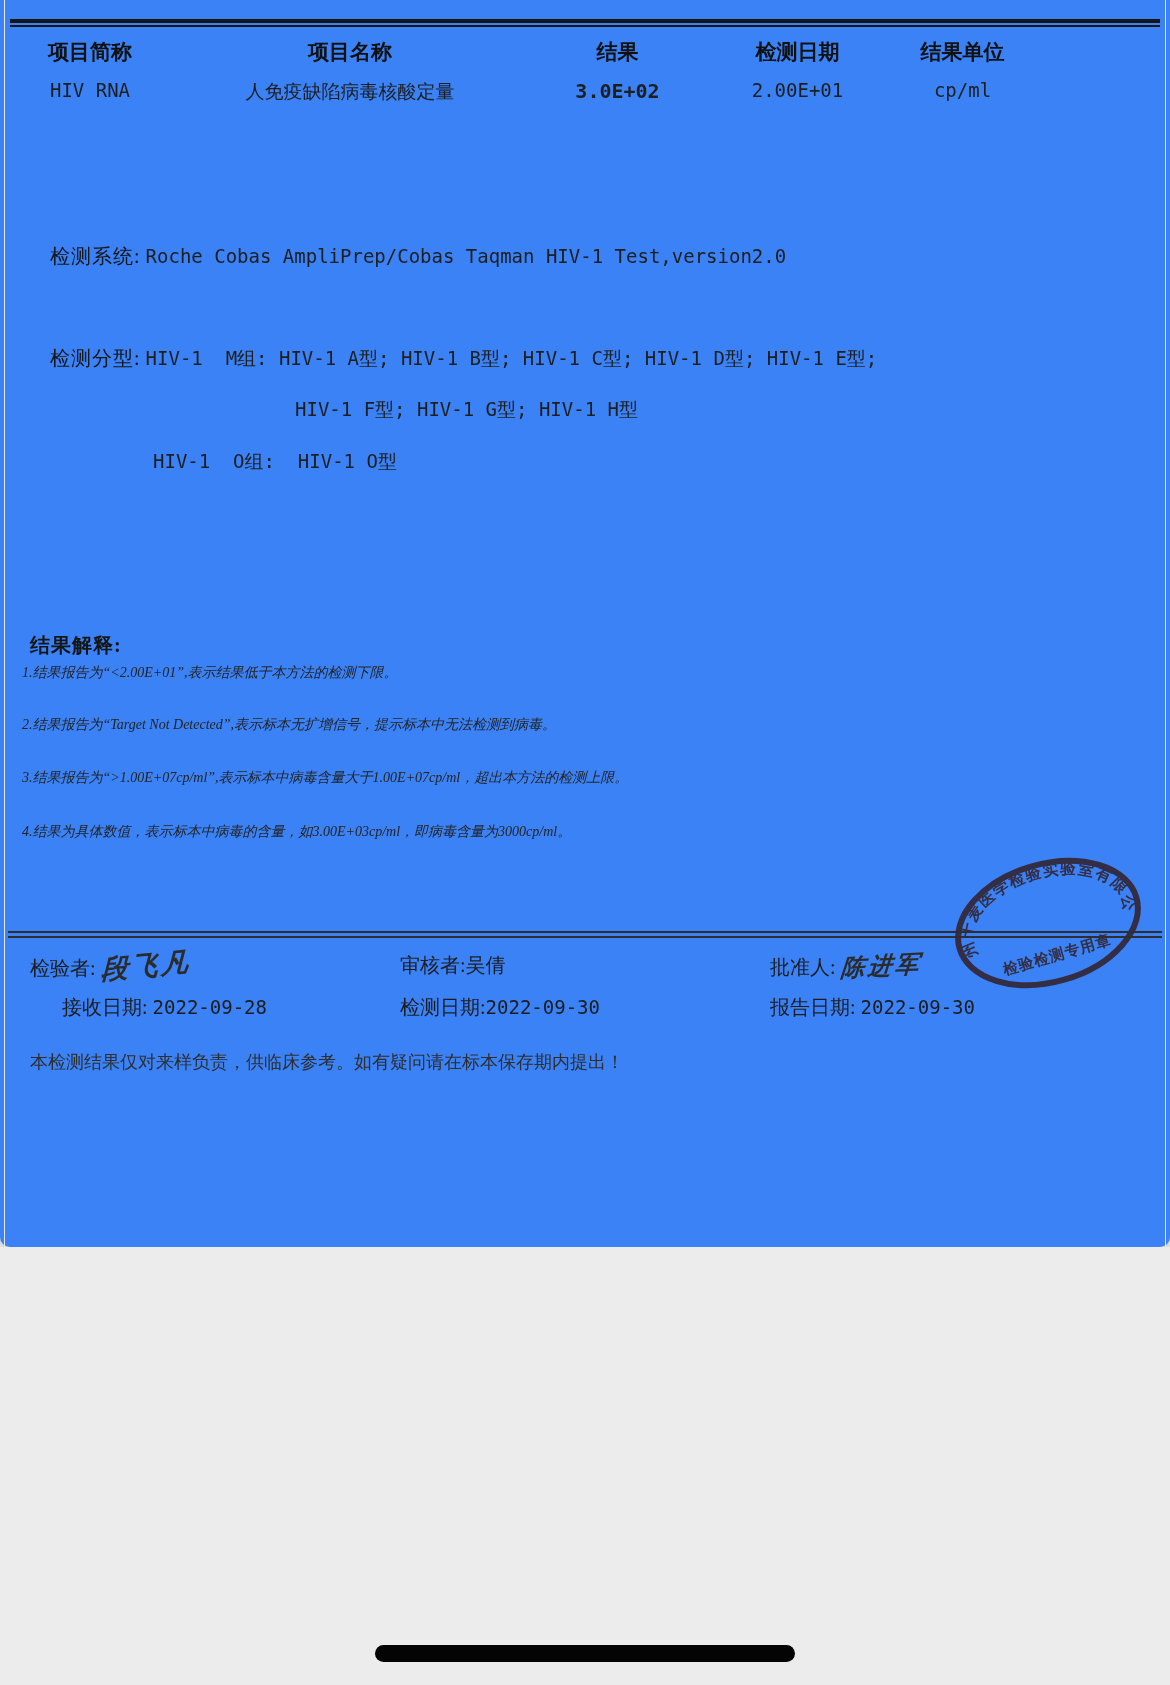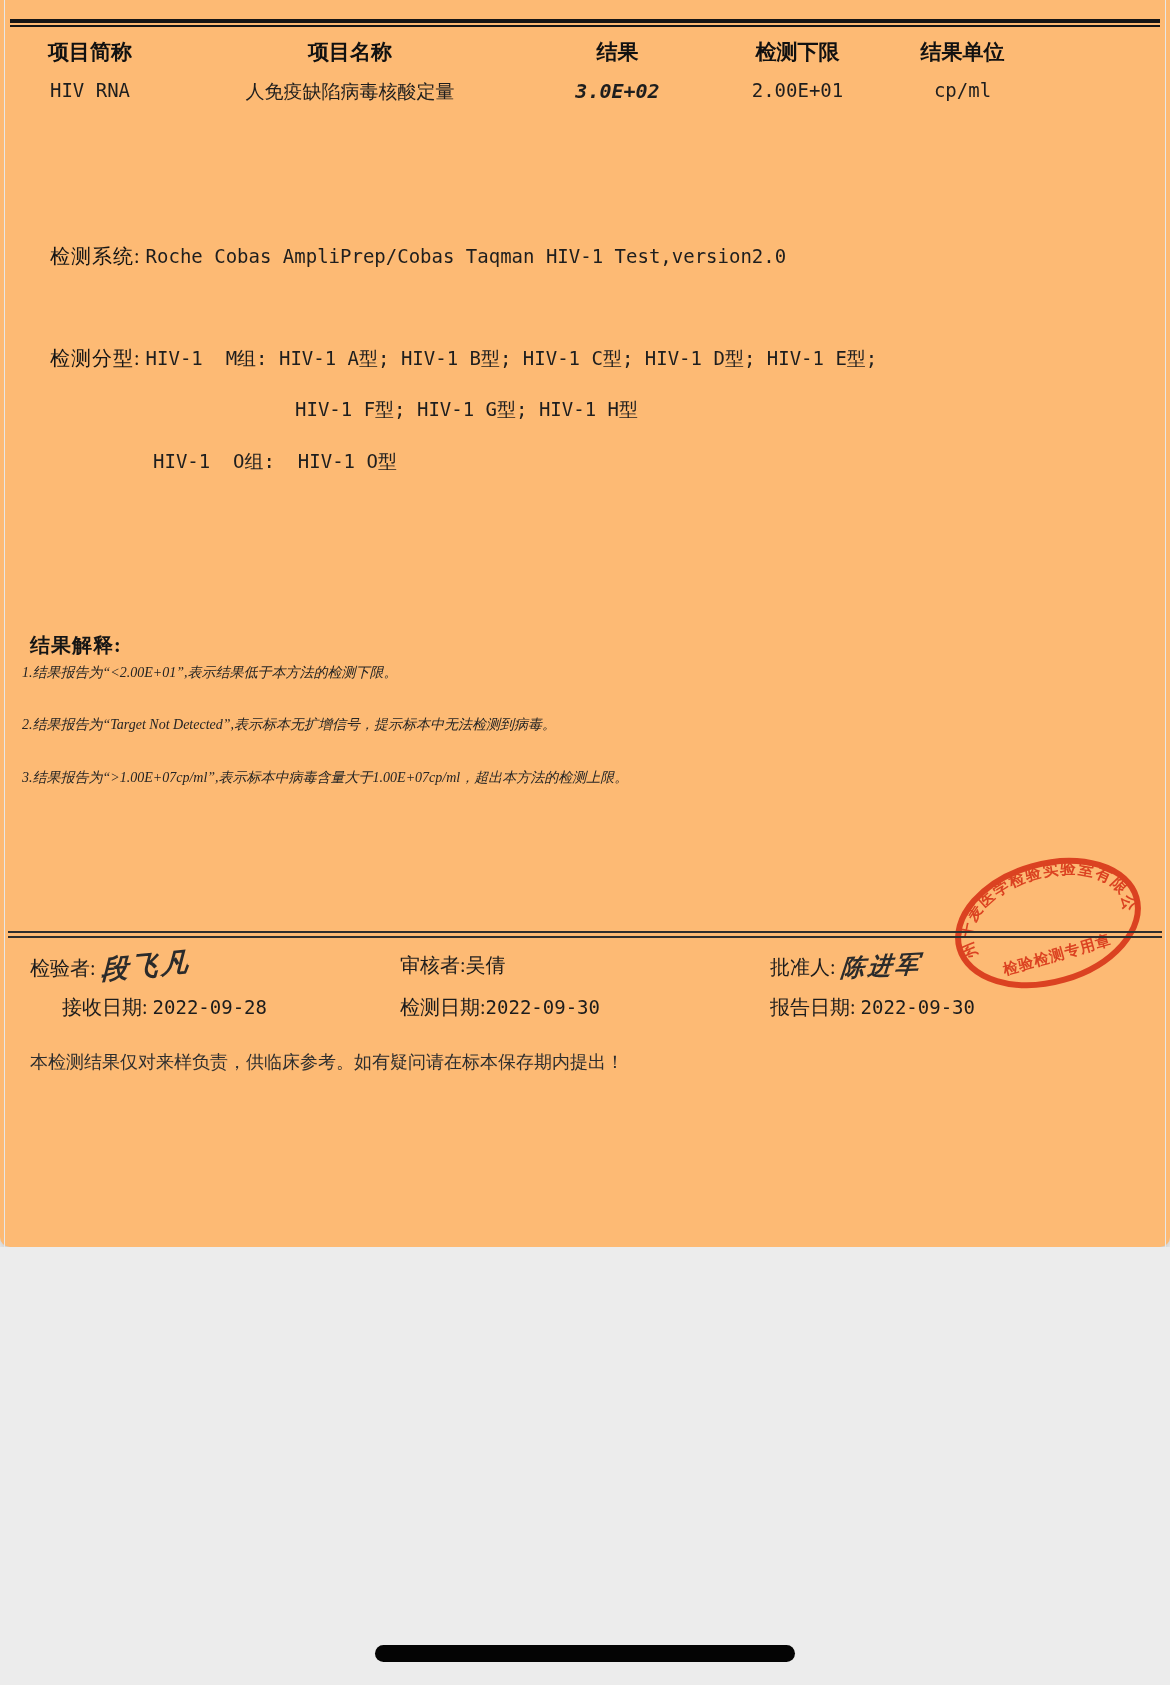--- a/index.html
+++ b/index.html
@@ -15,7 +15,7 @@
 
   .page {
     position:absolute; left:0; top:0; width:1170px; height:1247px;
-    background:#fdba74;
+    background:#3b82f6;
     border-radius:0 0 10px 10px;
     box-shadow:0 3px 9px rgba(0,0,0,.16);
   }

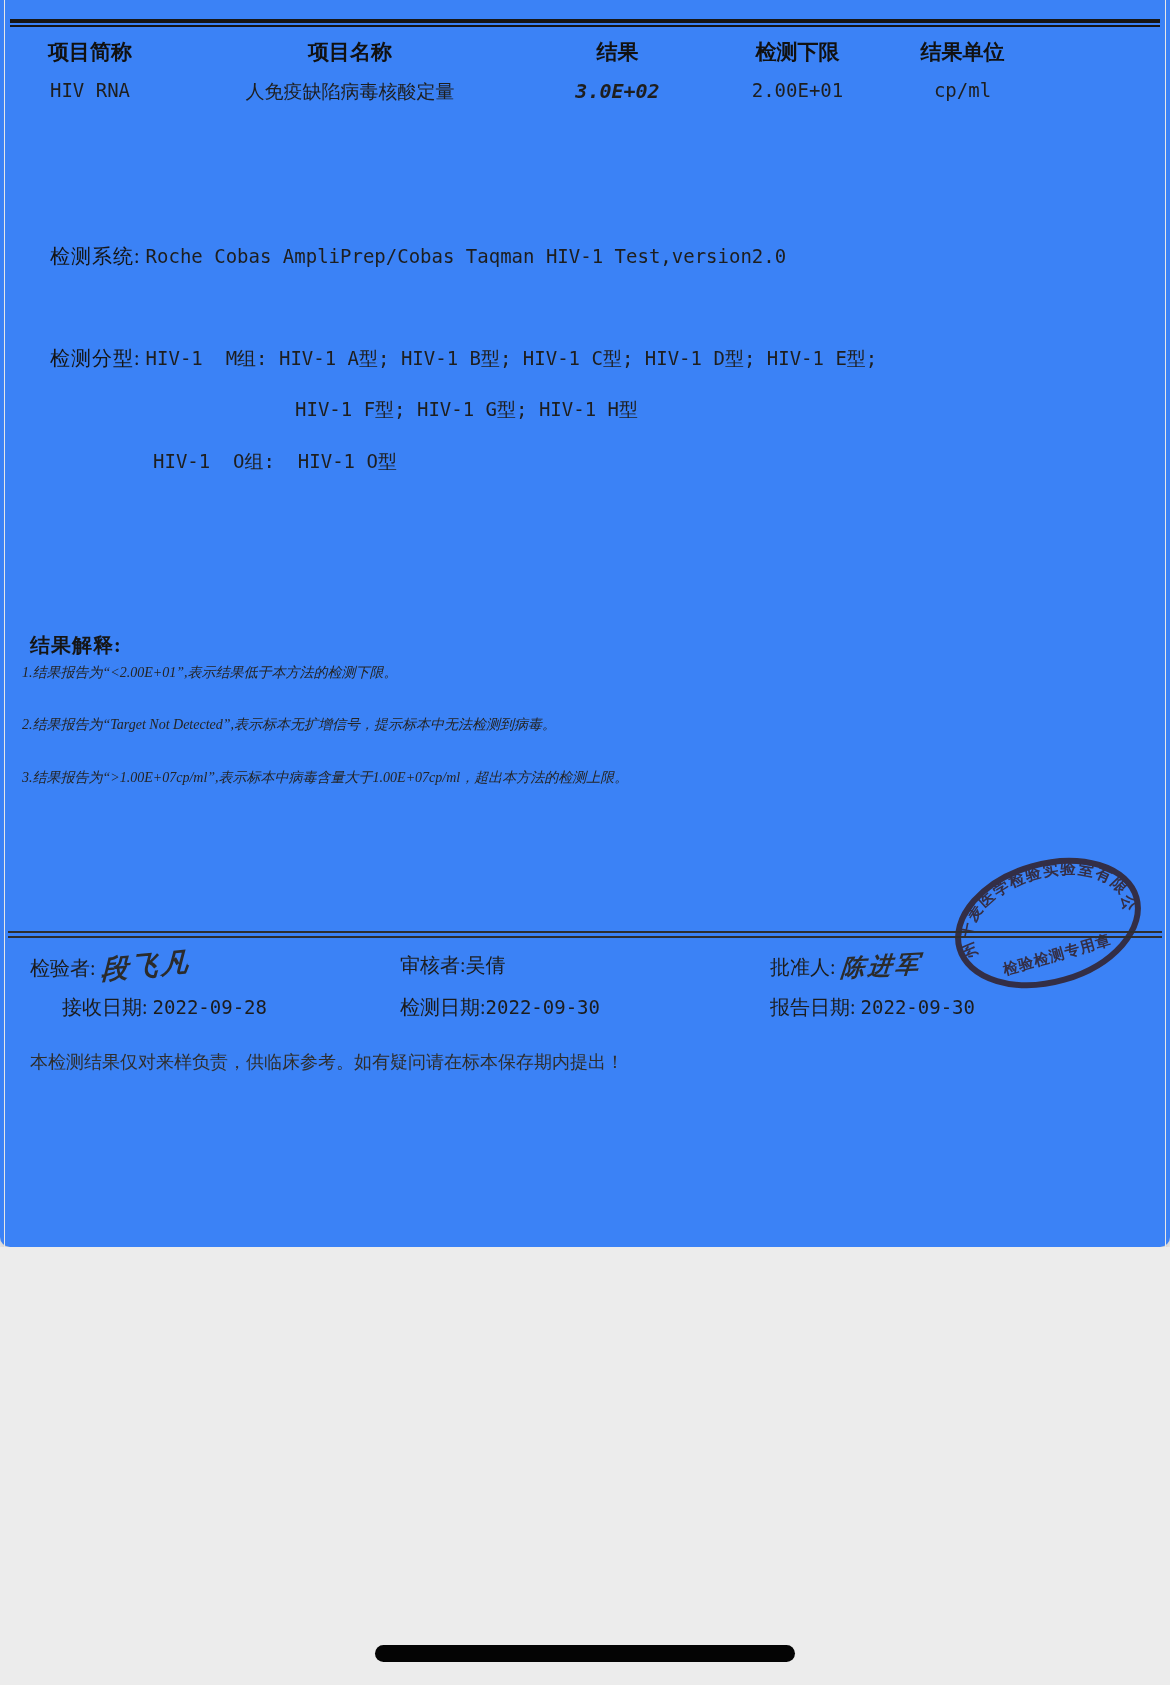--- a/index.html
+++ b/index.html
@@ -78,7 +78,7 @@
     <span class="c1">项目简称</span>
     <span class="c2">项目名称</span>
     <span class="c3">结果</span>
-    <span class="c4">检测下限</span>
+    <span class="c4">检测日期</span>
     <span class="c5">结果单位</span>
   </div>
 

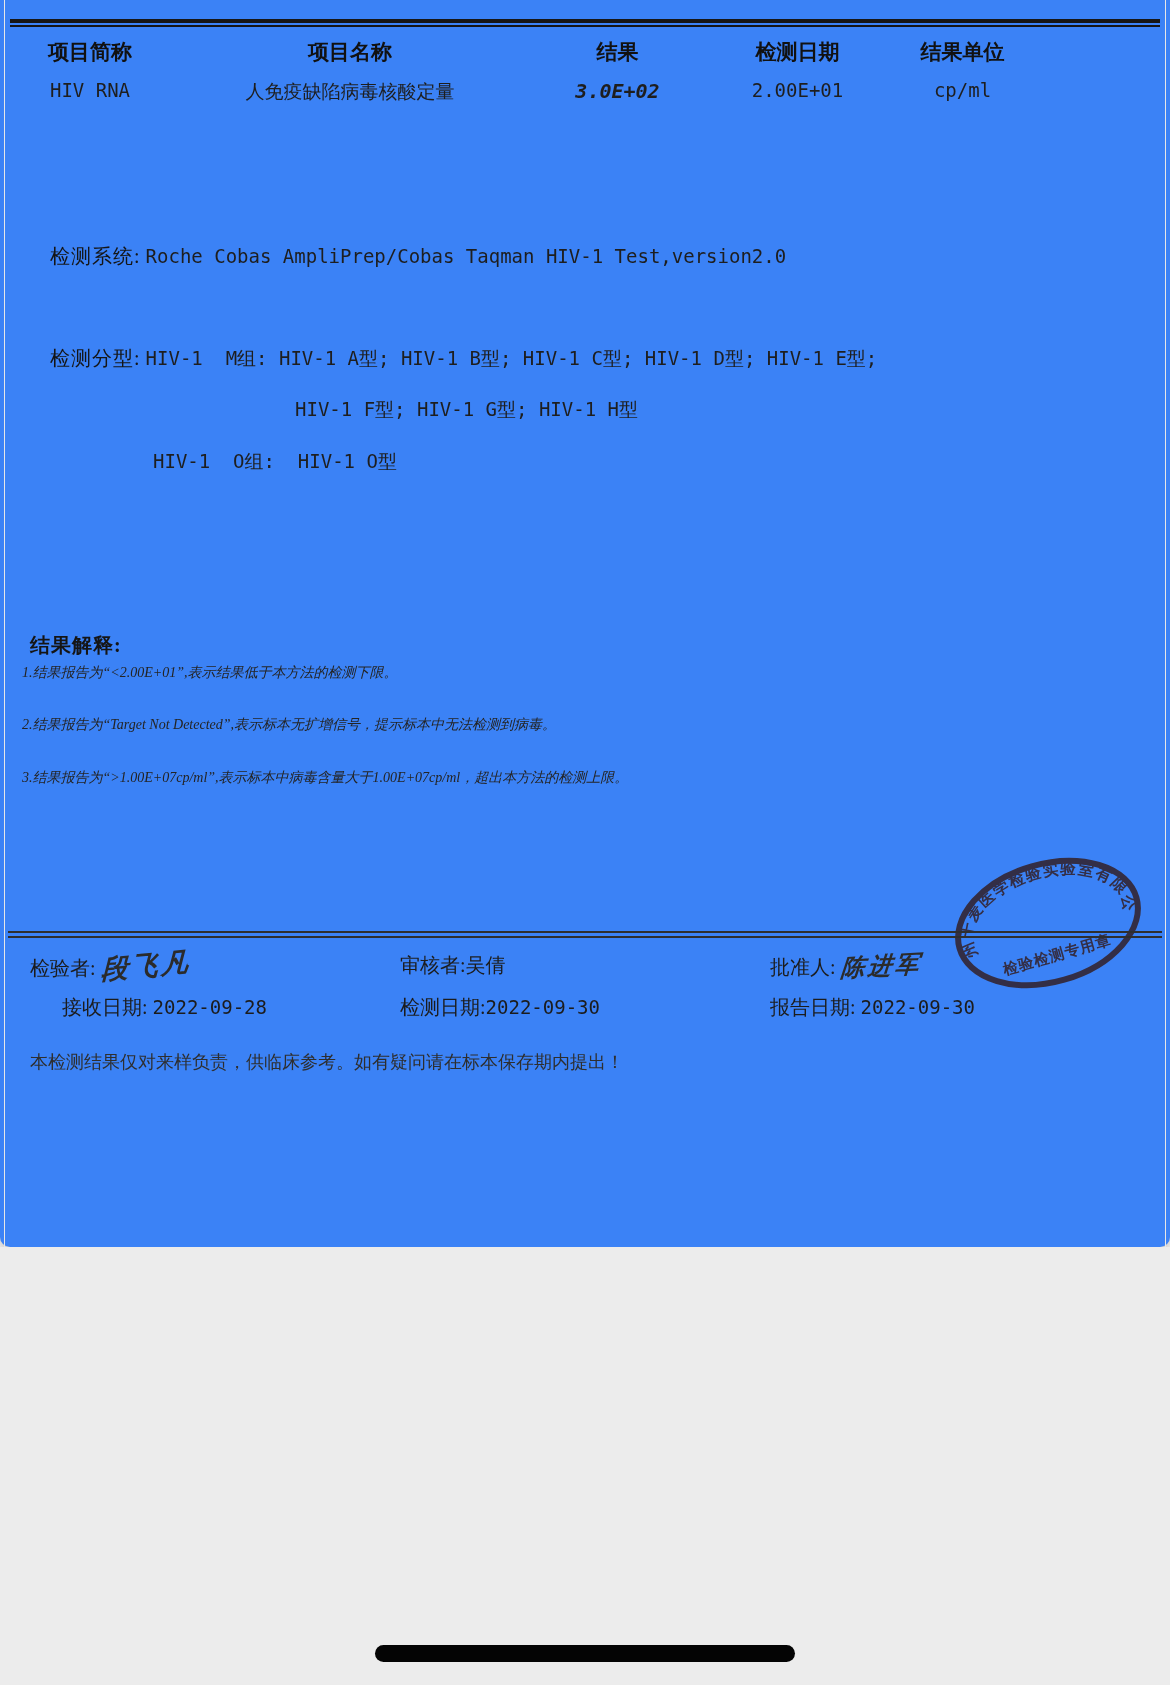--- a/index.html
+++ b/index.html
@@ -11,7 +11,7 @@
   }
   .mono { font-family:"DejaVu Sans Mono","Liberation Mono",monospace; }
   .pre { white-space:pre; }
-  .bold { font-weight:bold;font-style:italic; }
+  .bold { font-weight:bold; }
 
   .page {
     position:absolute; left:0; top:0; width:1170px; height:1247px;

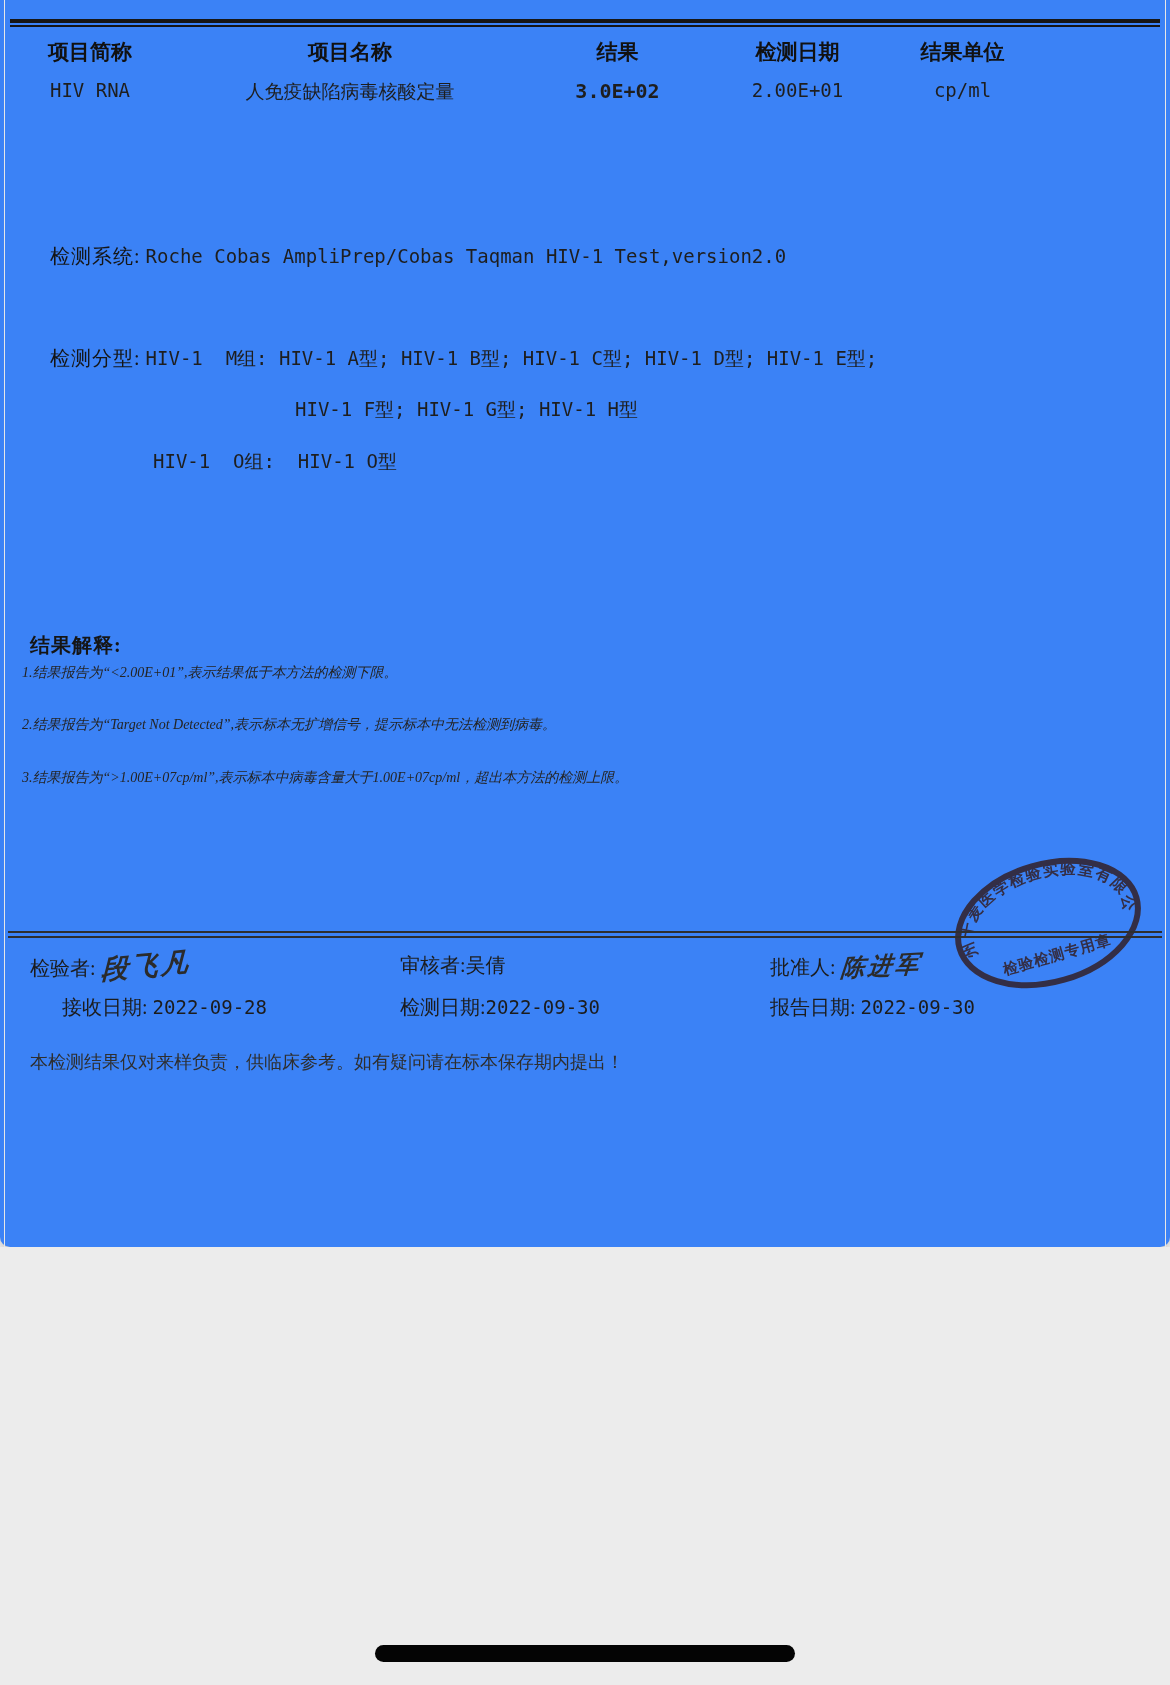--- a/index.html
+++ b/index.html
@@ -108,6 +108,7 @@
   <div class="interp" style="top:664px;">1.结果报告为“&lt;2.00E+01”,表示结果低于本方法的检测下限。</div>
   <div class="interp" style="top:716px;">2.结果报告为“Target Not Detected”,表示标本无扩增信号，提示标本中无法检测到病毒。</div>
   <div class="interp" style="top:769px;">3.结果报告为“&gt;1.00E+07cp/ml”,表示标本中病毒含量大于1.00E+07cp/ml，超出本方法的检测上限。</div>
+  <div class="interp" style="top:823px;">4.结果为具体数值，表示标本中病毒的含量，如3.00E+03cp/ml，即病毒含量为3000cp/ml。</div>
 
   <svg class="stamp" viewBox="0 0 200 160">
     <g transform="rotate(-16 100 80)" fill="none" font-family="Liberation Serif, DejaVu Serif, serif">

